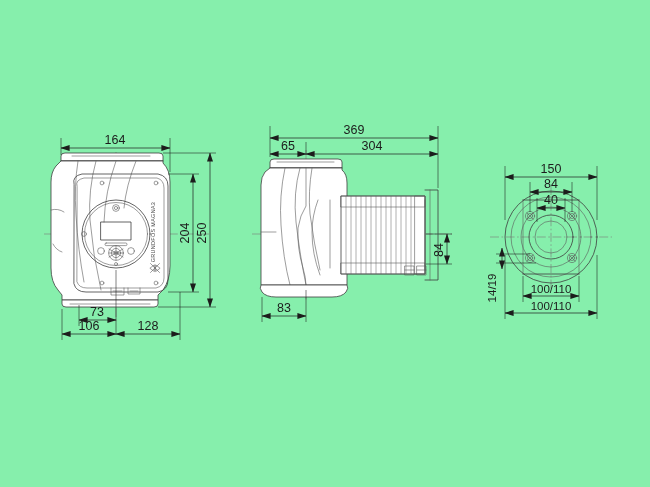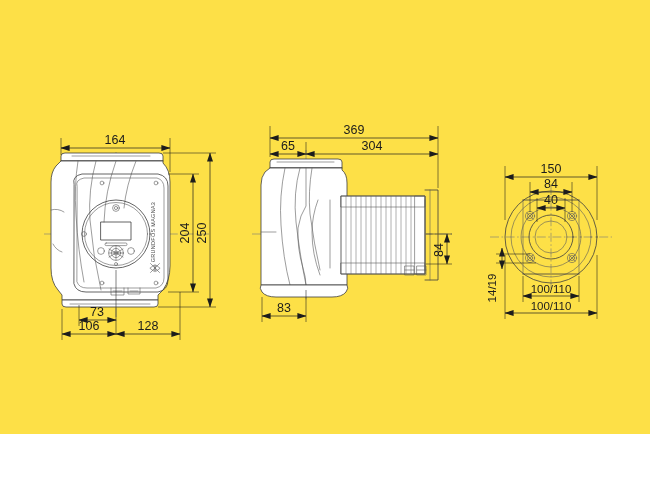--- a/index.html
+++ b/index.html
@@ -16,8 +16,8 @@
   #drawing-root {
     position: relative;
     width: 650px;
-    height: 434px;
-    background: #fde047;
+    height: 487px;
+    background: #86efac;
   }
   svg.dwg {
     position: absolute;

